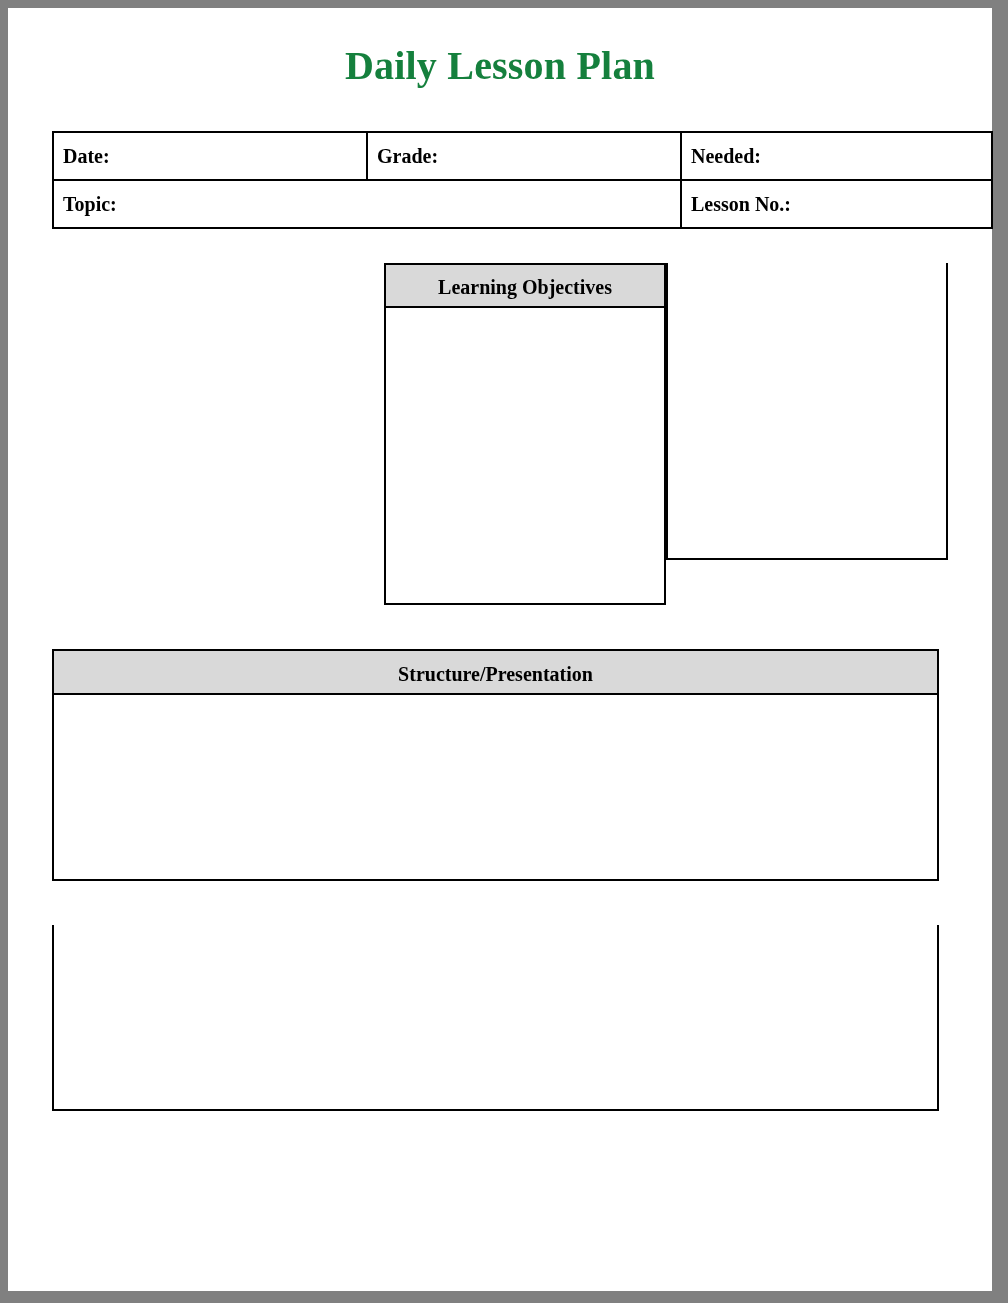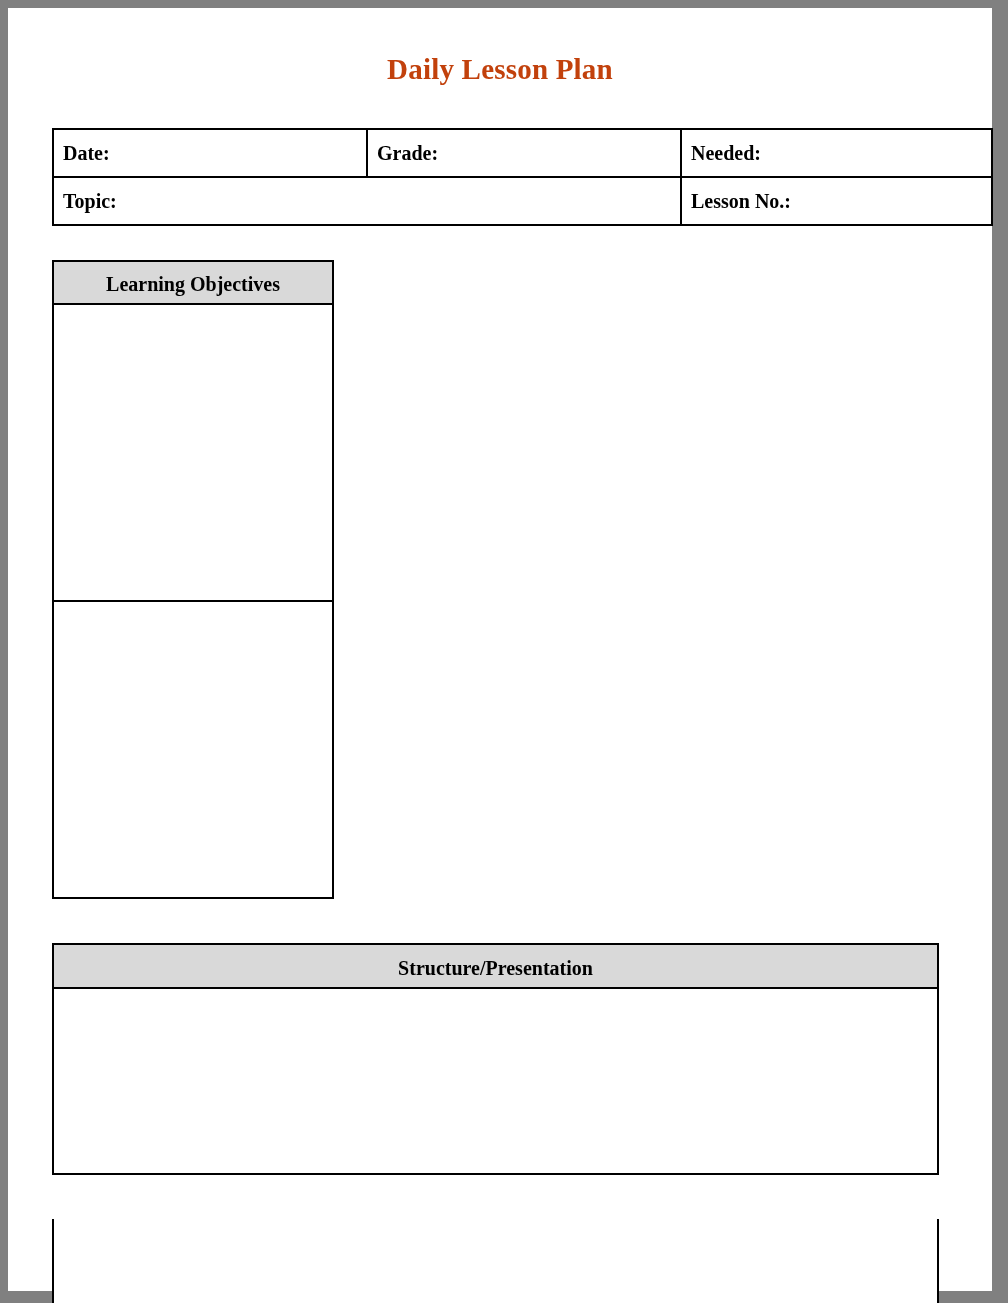--- a/index.html
+++ b/index.html
@@ -24,10 +24,10 @@
   }
   .doc-title {
     text-align: center;
-    font-size: 29px;
+    font-size: 40px;
     font-weight: bold;
-    color: #c2410c;
-    margin-top: 45px;
+    color: #15803d;
+    margin-top: 34px;
     letter-spacing: 0.2px;
   }
   .content {

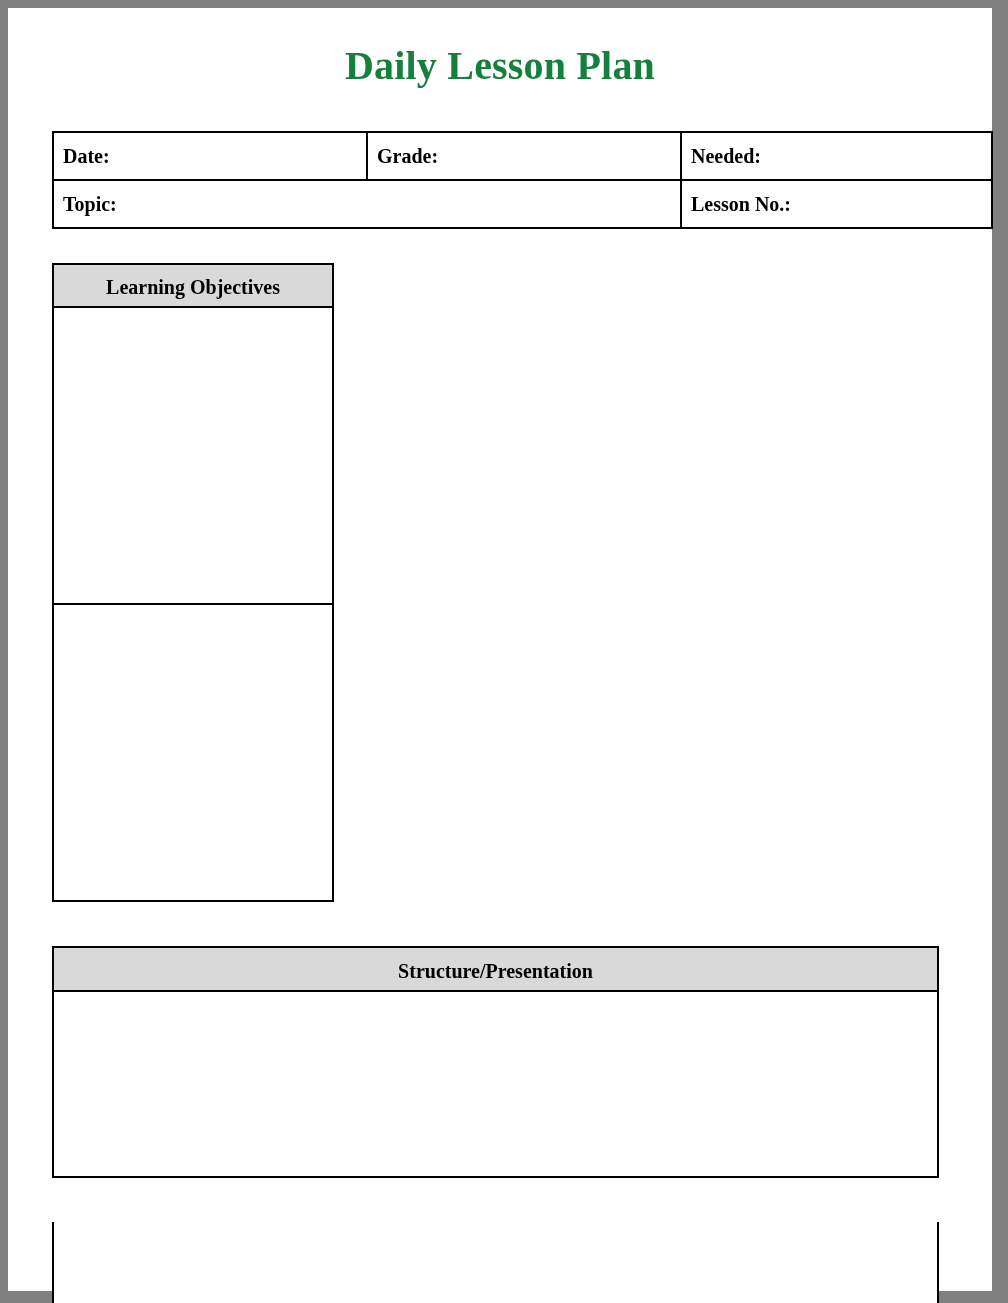--- a/index.html
+++ b/index.html
@@ -57,7 +57,6 @@
     display: flex;
     margin-top: 34px;
     justify-content: flex-end;
-    flex-direction: column;
   }
   .col-box {
     width: 282px;

